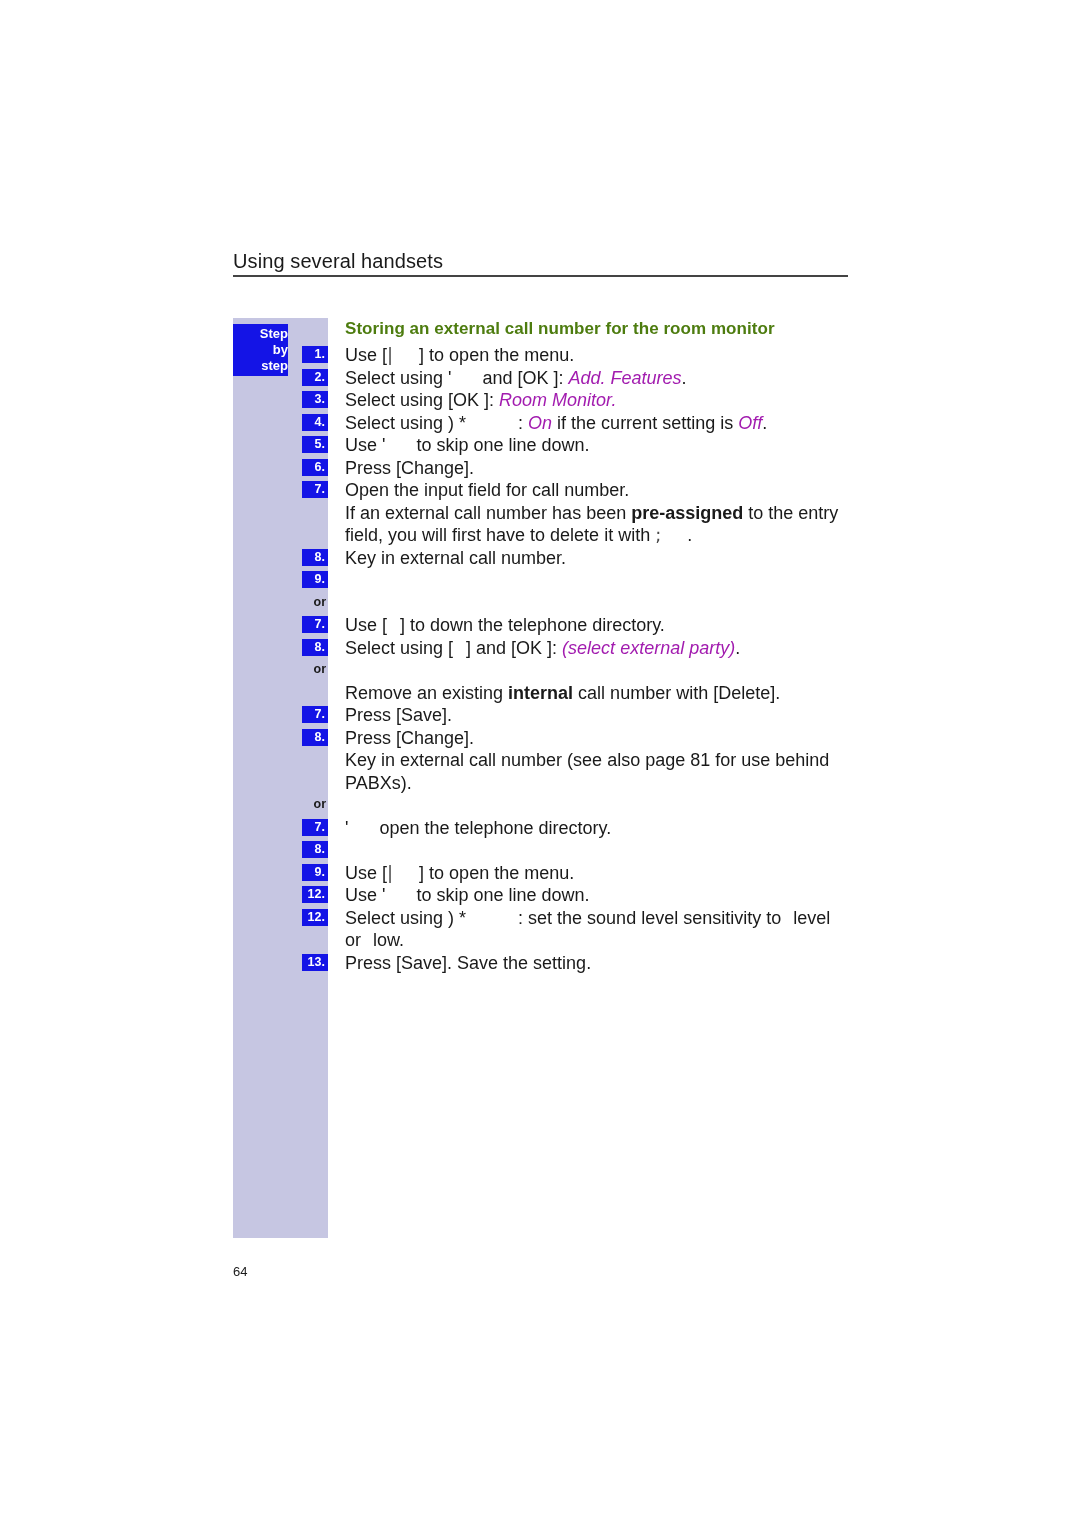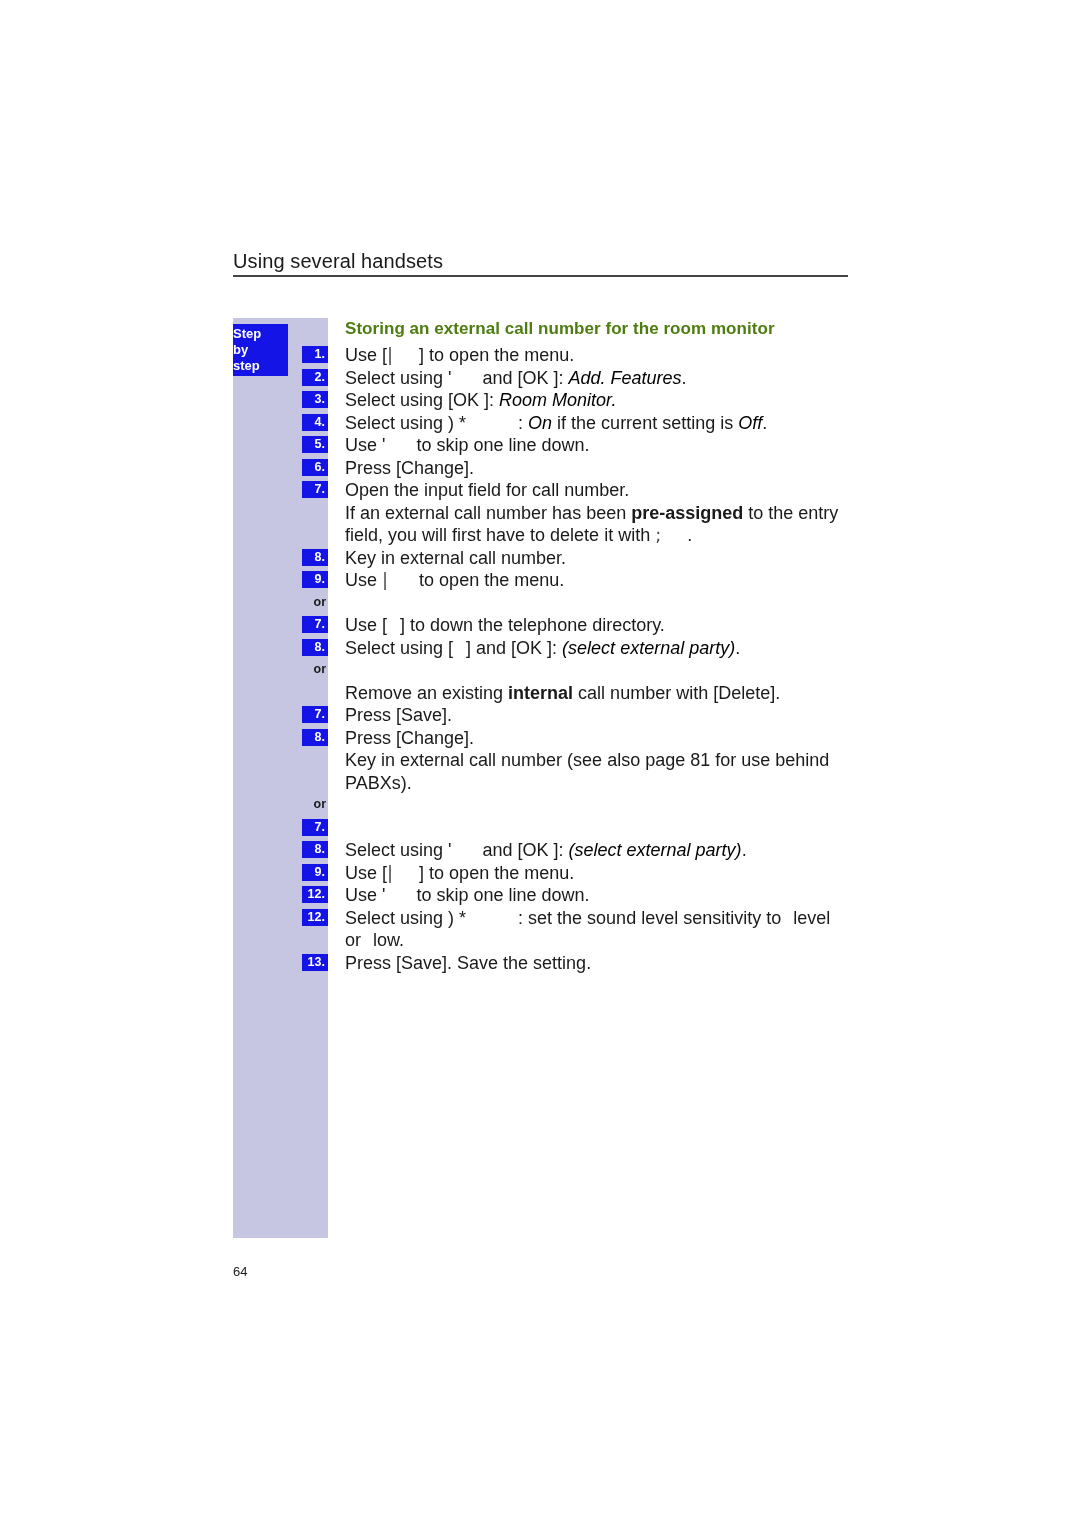--- a/index.html
+++ b/index.html
@@ -66,7 +66,7 @@
     font-size: 13px;
     font-weight: bold;
     line-height: 16px;
-    text-align: left;
+    text-align: right;
     padding-top: 2px;
     box-sizing: border-box;
   }

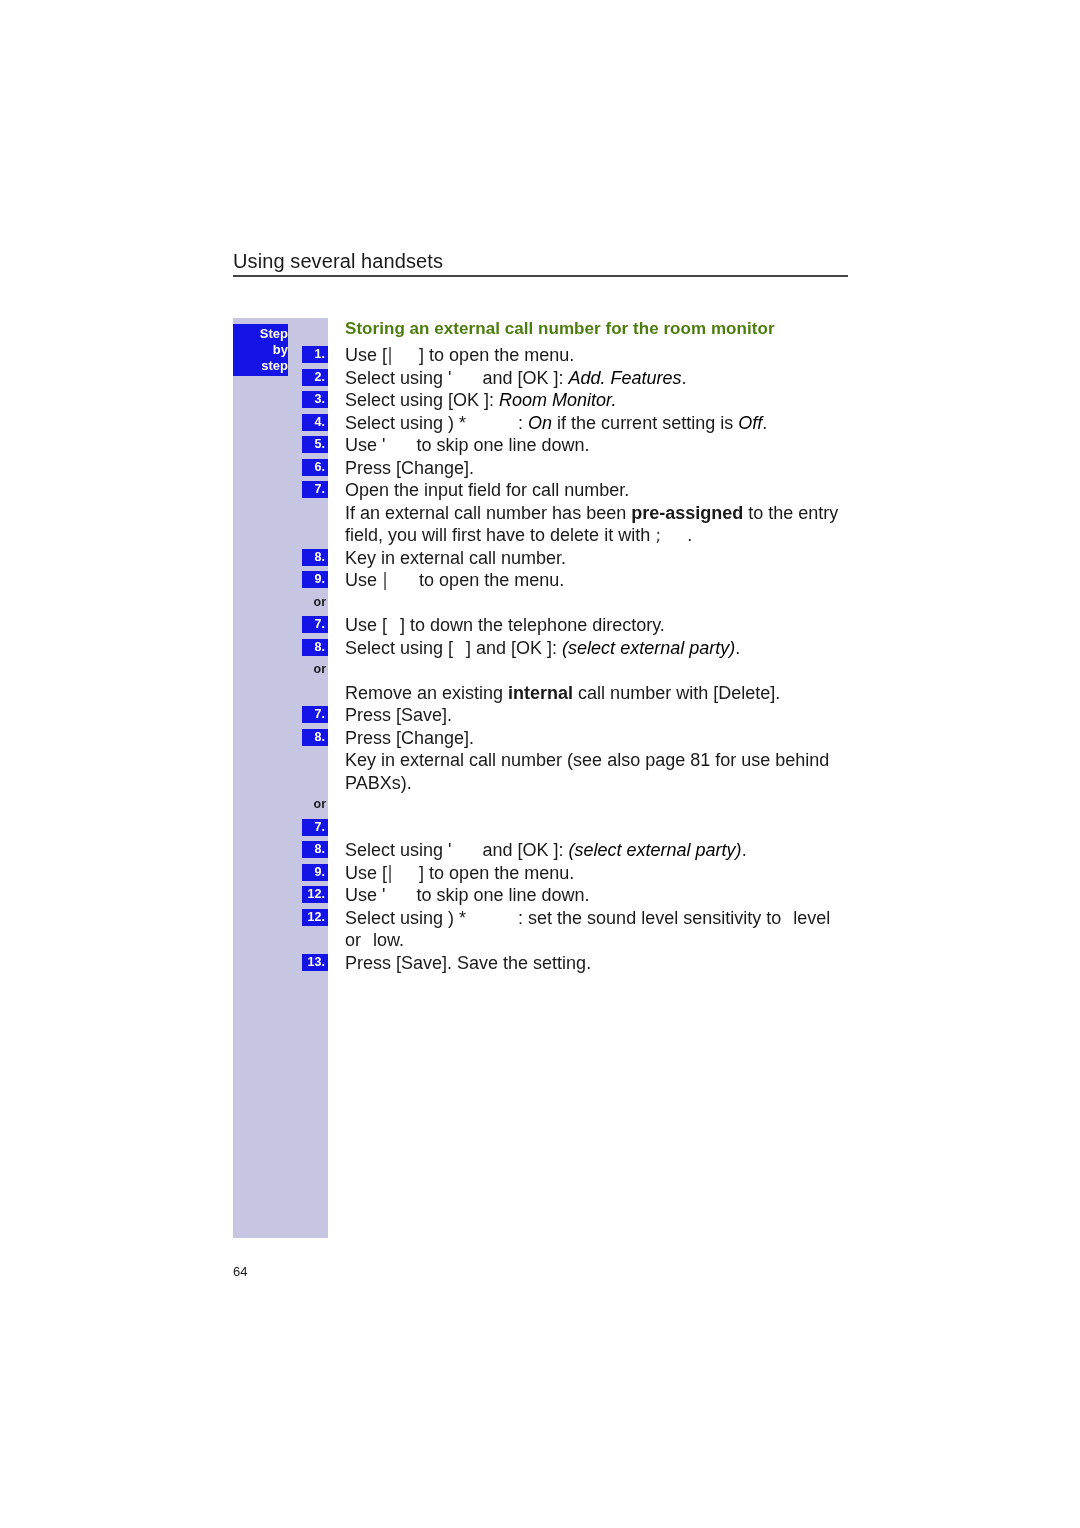--- a/index.html
+++ b/index.html
@@ -150,7 +150,7 @@
   }
 
   .disp {
-    color: #000000;
+    color: #a21caf;
     font-style: italic;
   }
   .bold { font-weight: bold; }

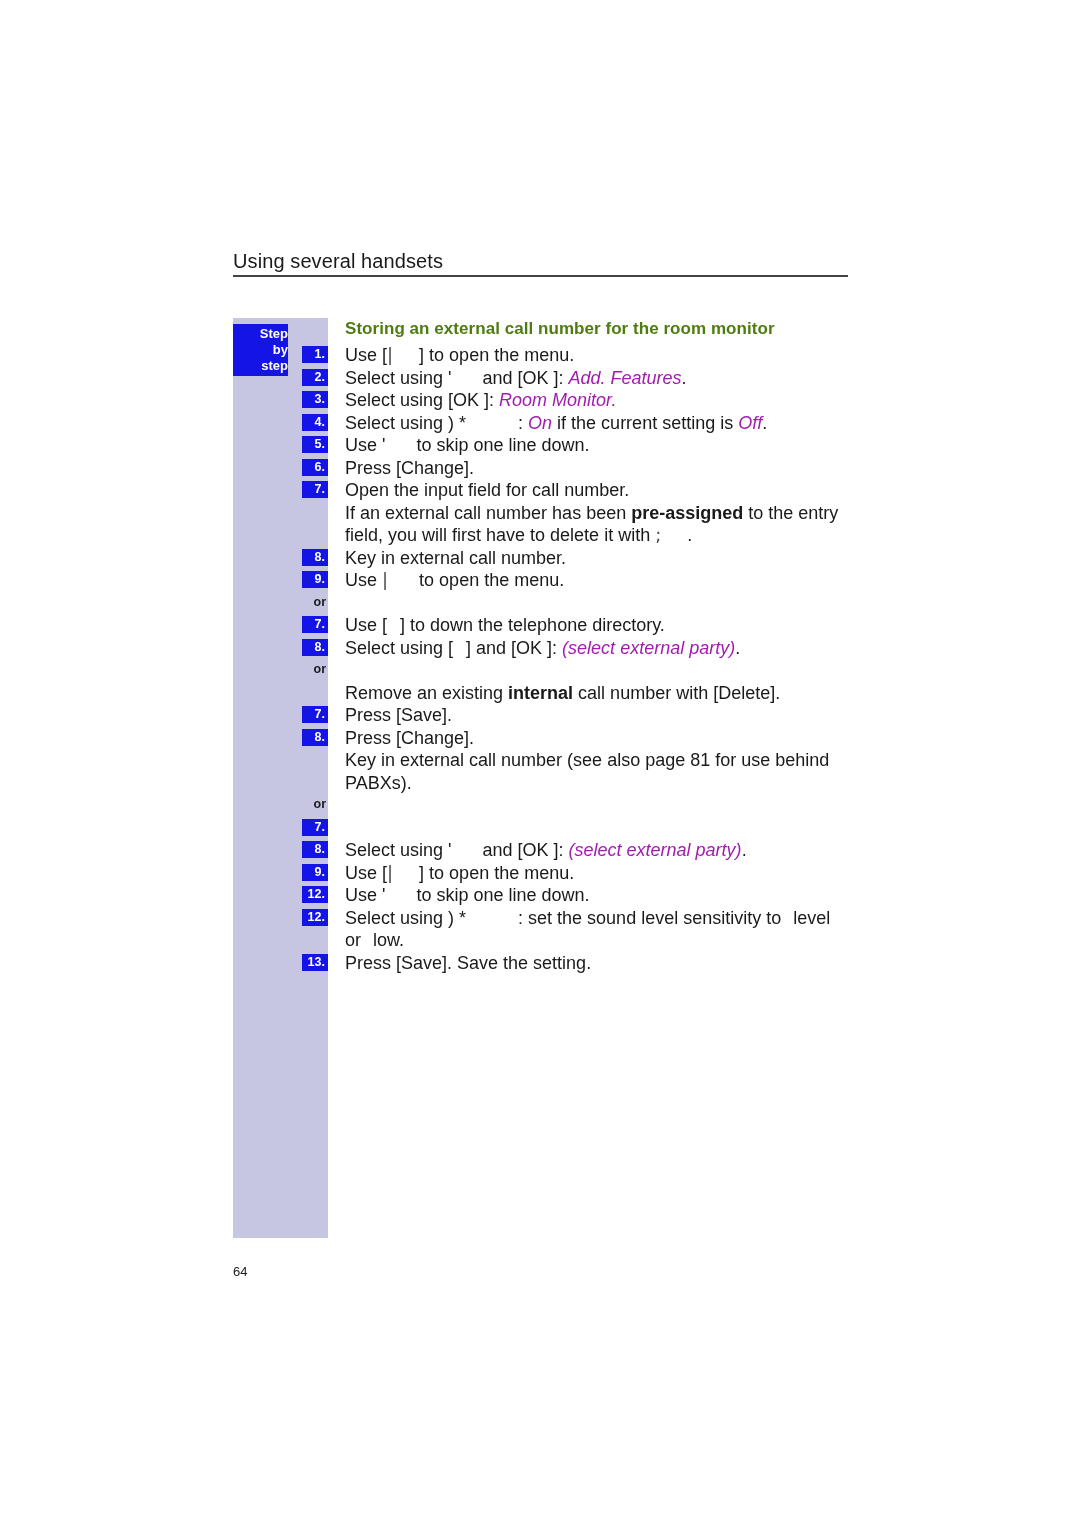--- a/index.html
+++ b/index.html
@@ -249,7 +249,6 @@
           <div class="marker">
             <div class="num">9.</div>
           </div>
-          <div class="text"><span>Use </span><span class="sym">|</span><span class="gap"></span><span> to open the menu.</span></div>
         </div>
         <div class="row">
           <div class="marker">

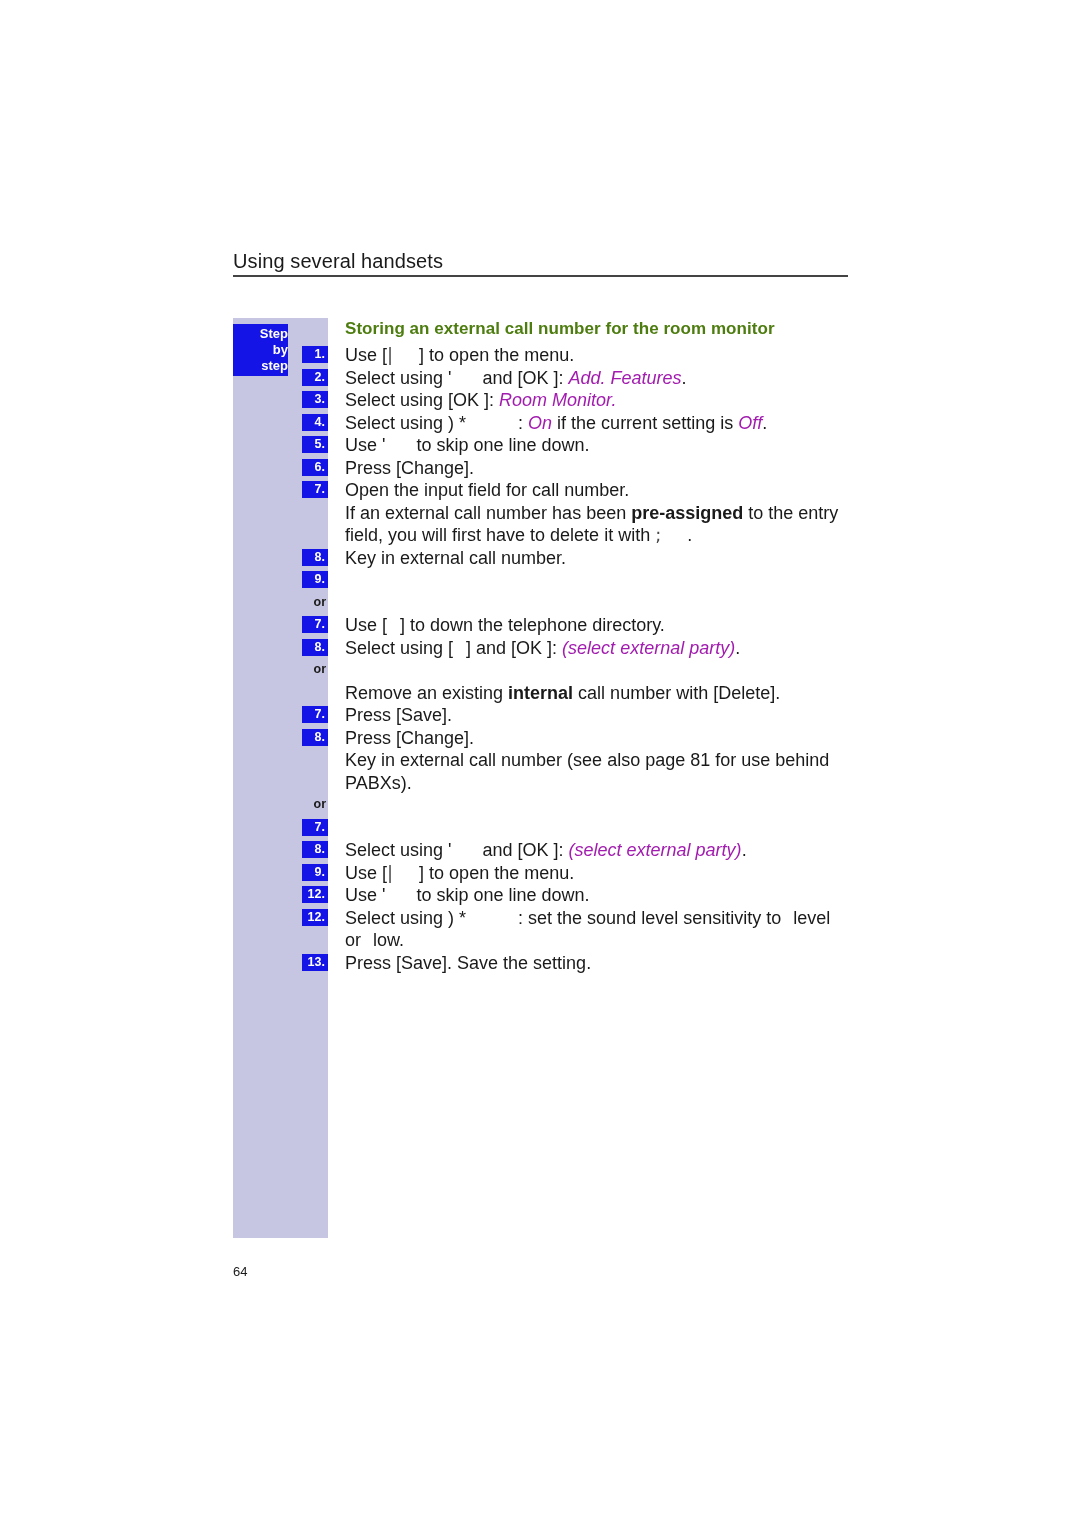--- a/index.html
+++ b/index.html
@@ -304,6 +304,7 @@
           <div class="marker">
             <div class="num">7.</div>
           </div>
+          <div class="text"><span>'</span><span class="gap"></span><span> open the telephone directory.</span></div>
         </div>
         <div class="row">
           <div class="marker">

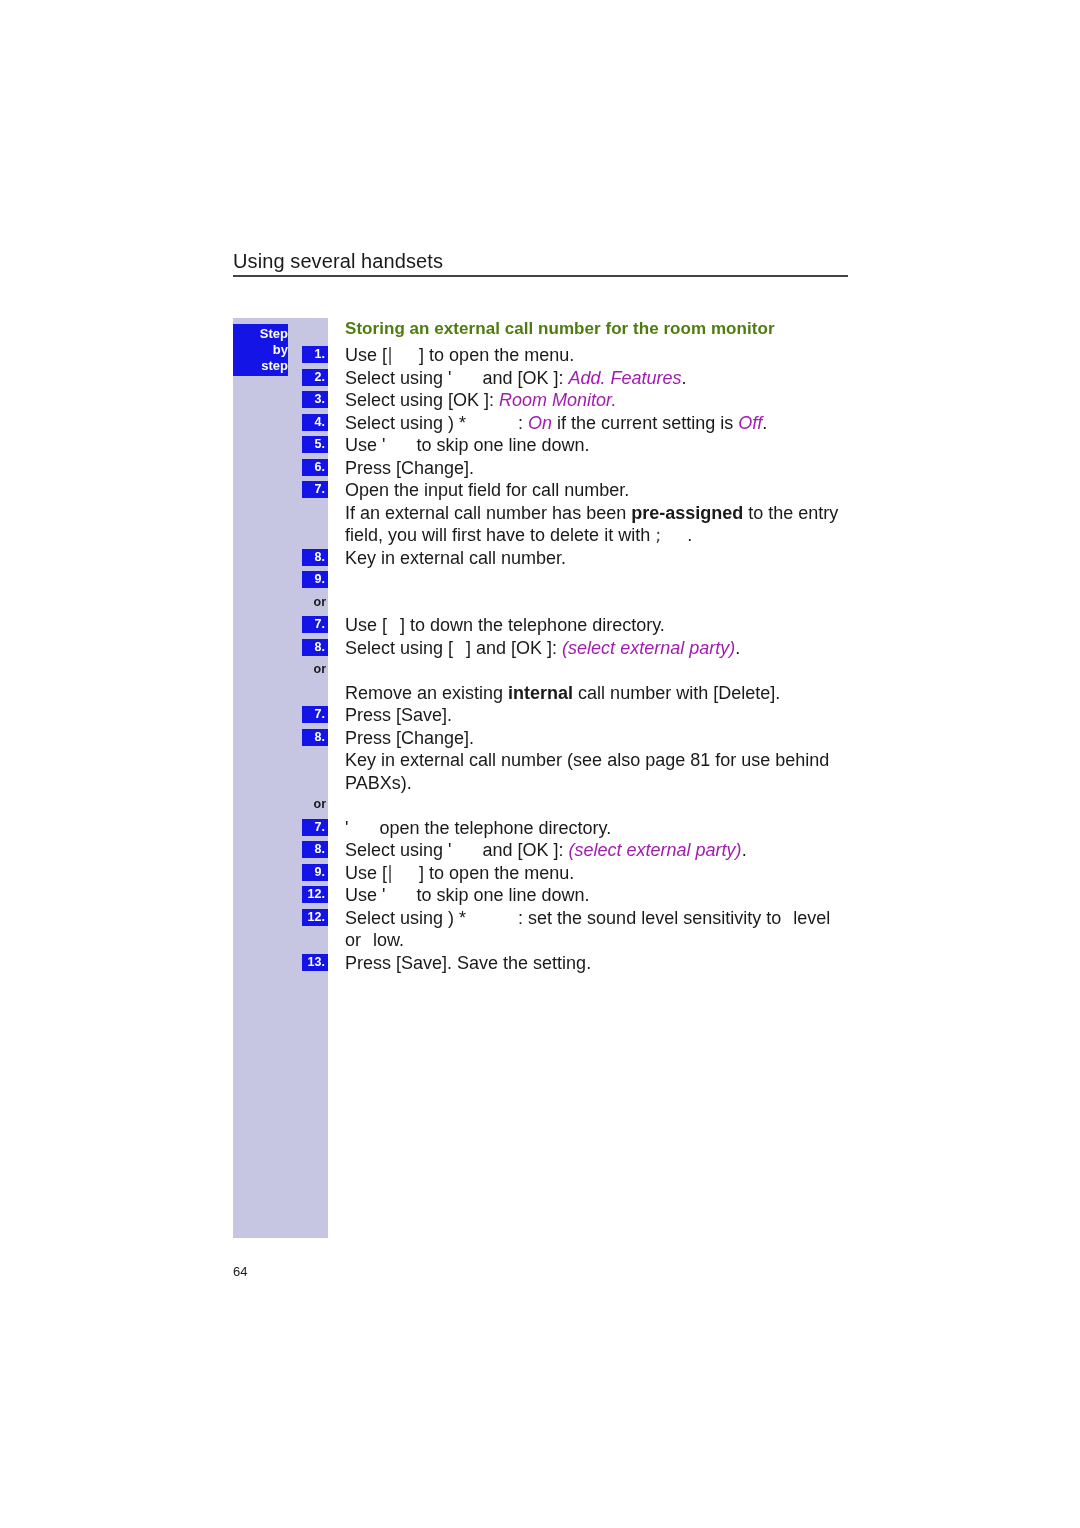--- a/index.html
+++ b/index.html
@@ -310,7 +310,6 @@
           <div class="marker">
             <div class="num">8.</div>
           </div>
-          <div class="text"><span>Select using '</span><span class="gap"></span><span> and [OK ]: </span><span class="disp">(select external party)</span><span>.</span></div>
         </div>
         <div class="row">
           <div class="marker">

